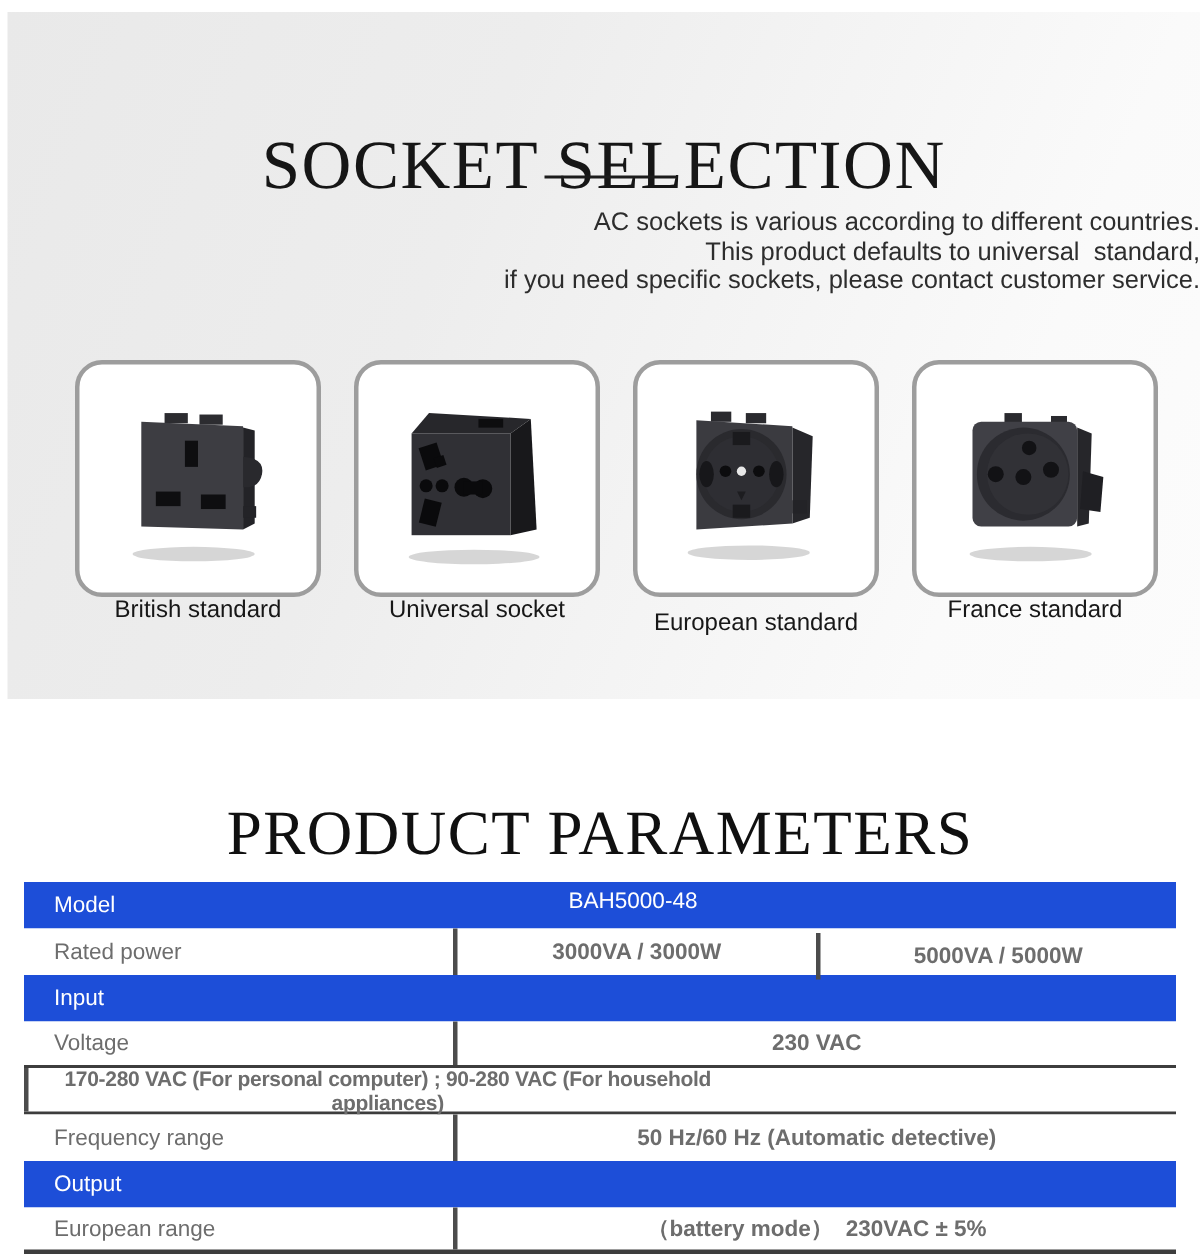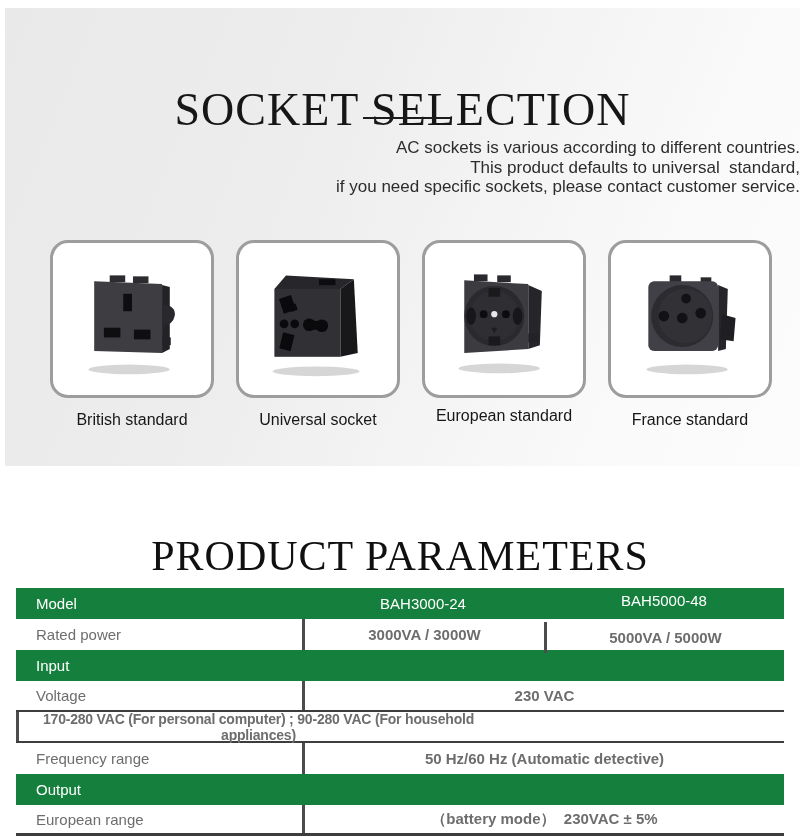--- a/index.html
+++ b/index.html
@@ -44,7 +44,7 @@
   }
   .card svg { width:126px; height:126px; }
   .card-label {
-    margin-top:13px; text-align:center; font-size:16px; color:#171717;
+    text-align:center; font-size:16px; color:#171717;
   }
   .card-wrap.up .card-label { margin-top:9px; }
 

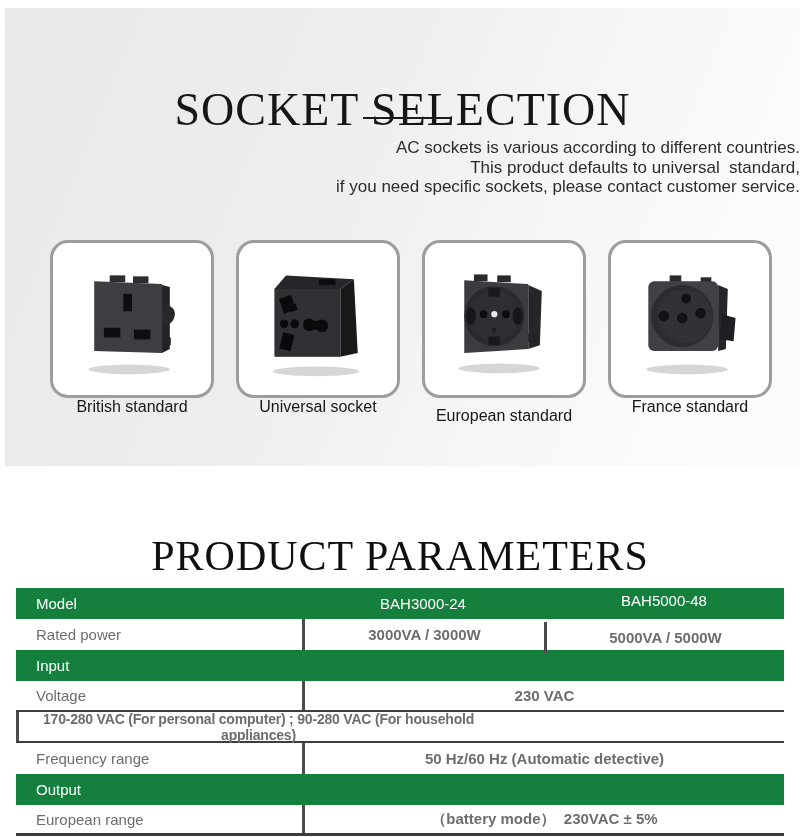--- a/index.html
+++ b/index.html
@@ -59,7 +59,7 @@
     font-size:15px; color:#6d6d6d;
   }
   .trow { display:flex; height:31px; box-sizing:border-box; background:#fff; }
-  .trow.dark { background:#15803d; color:#ffffff; }
+  .trow.dark { background:#1d4ed8; color:#ffffff; }
   .trow.rule { border-bottom:2px solid #3d3d3d; }
   .trow.rule-thick { border-bottom:3px solid #3d3d3d; }
   .cell { display:flex; align-items:center; box-sizing:border-box; height:100%; white-space:pre-wrap; }

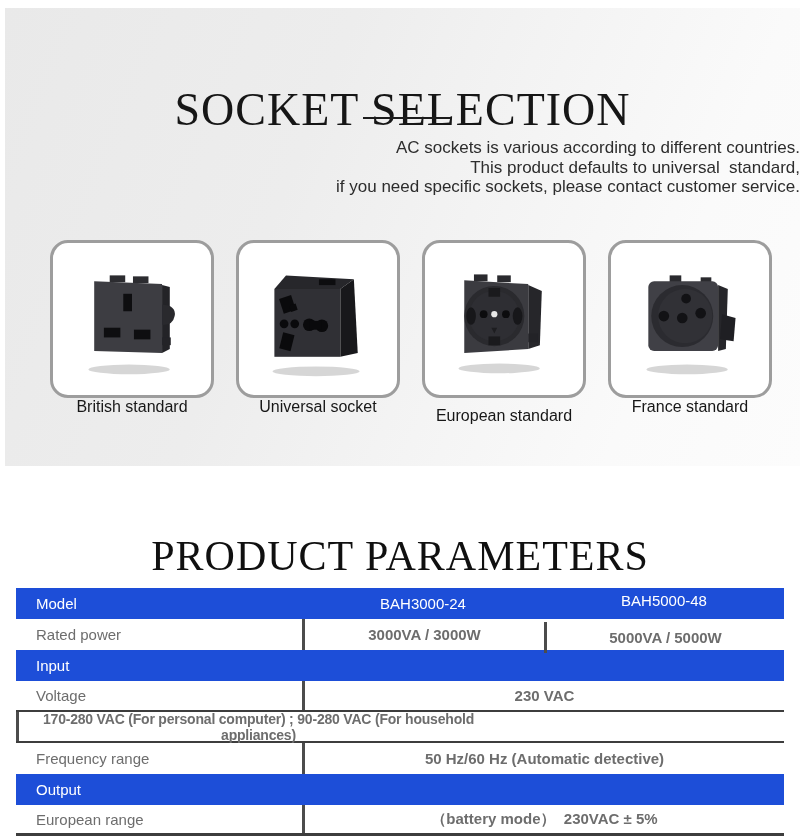--- a/index.html
+++ b/index.html
@@ -185,7 +185,6 @@
 
     <div class="trow dark">
       <div class="cell cell-label">Model</div>
-      <div class="cell cell-mid">BAH3000-24</div>
       <div class="cell cell-right raise">BAH5000-48</div>
     </div>
 

